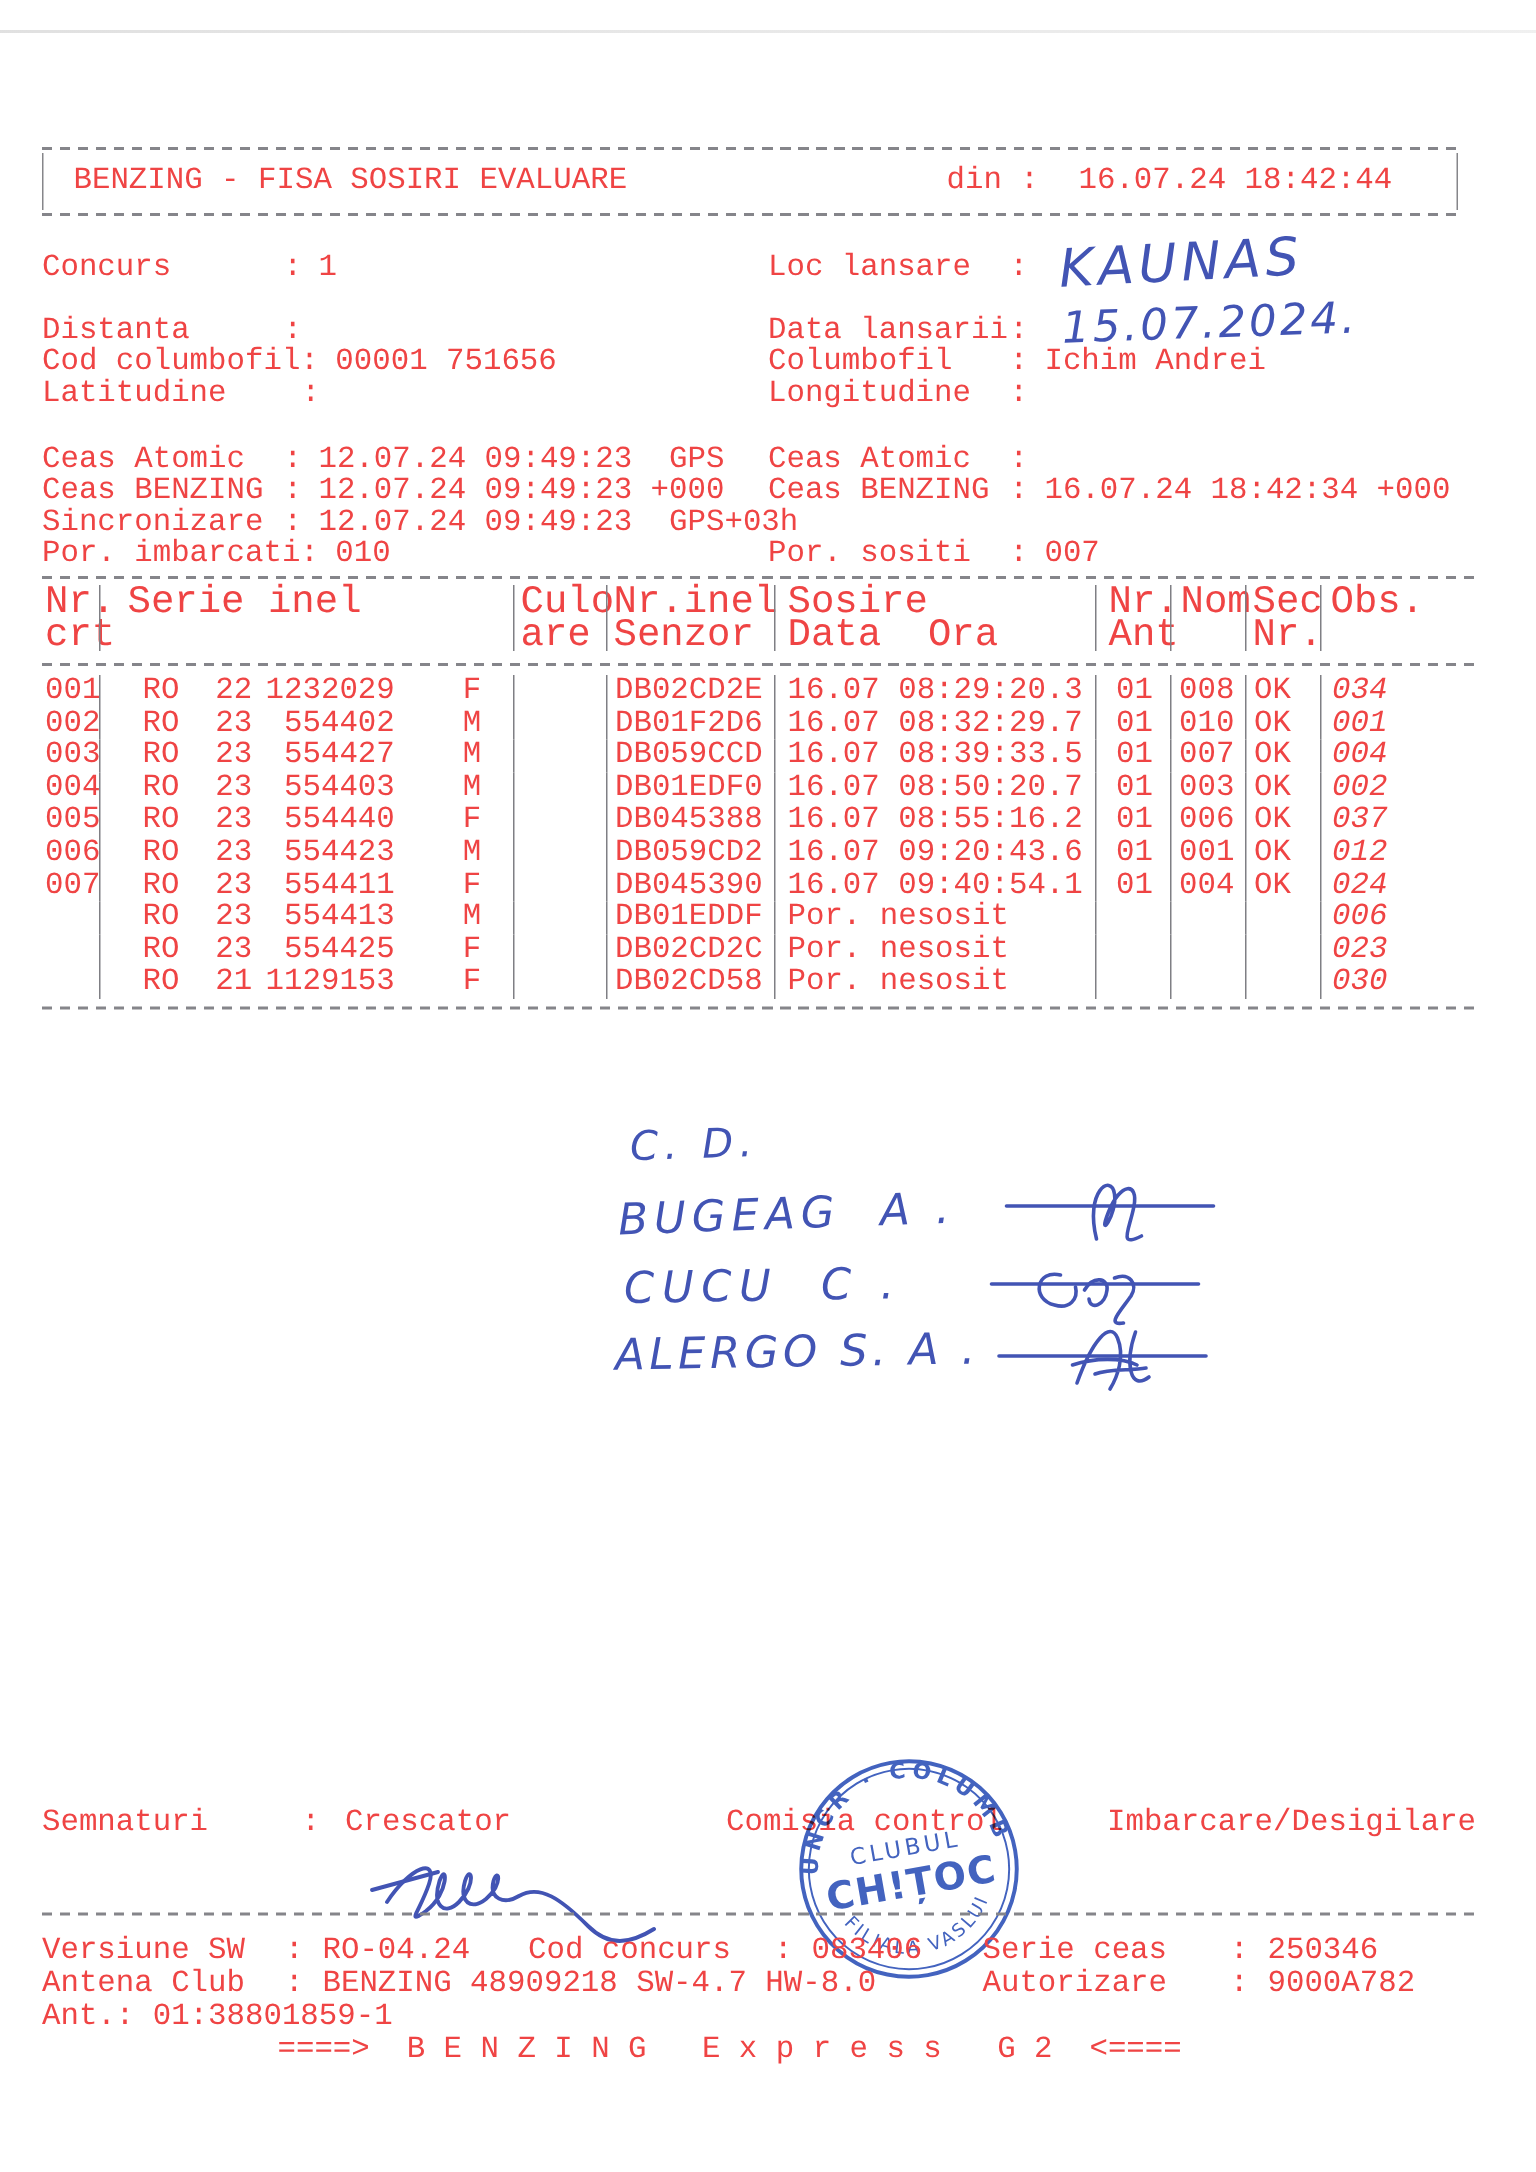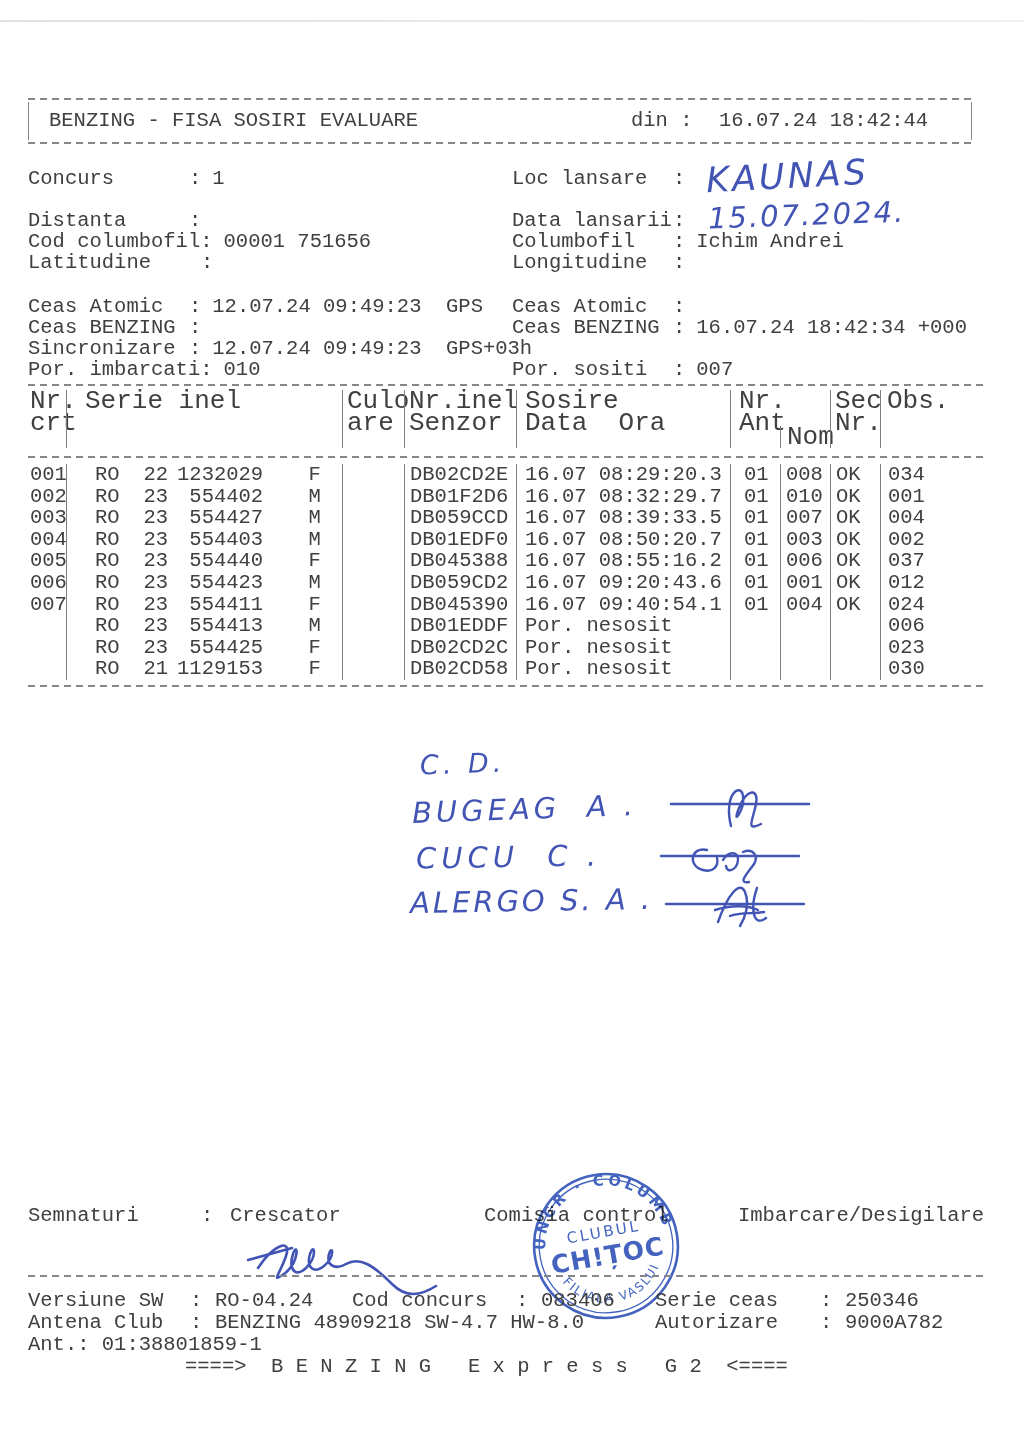--- a/index.html
+++ b/index.html
@@ -7,7 +7,7 @@
         font-family:"Liberation Mono","DejaVu Sans Mono",monospace;}
   .scan-edge{position:absolute;top:20px;left:0;width:100%;height:2px;
              background:linear-gradient(90deg,#d9d9d9,#ececec);opacity:.8;}
-  .print{color:#404040;}
+  .print{color:#ef4444;}
   .line{position:absolute;font-size:20.5px;line-height:22px;white-space:pre;}
   .flexline{display:flex;align-items:baseline;}
   .lbl{display:inline-block;min-width:161px;white-space:pre;}

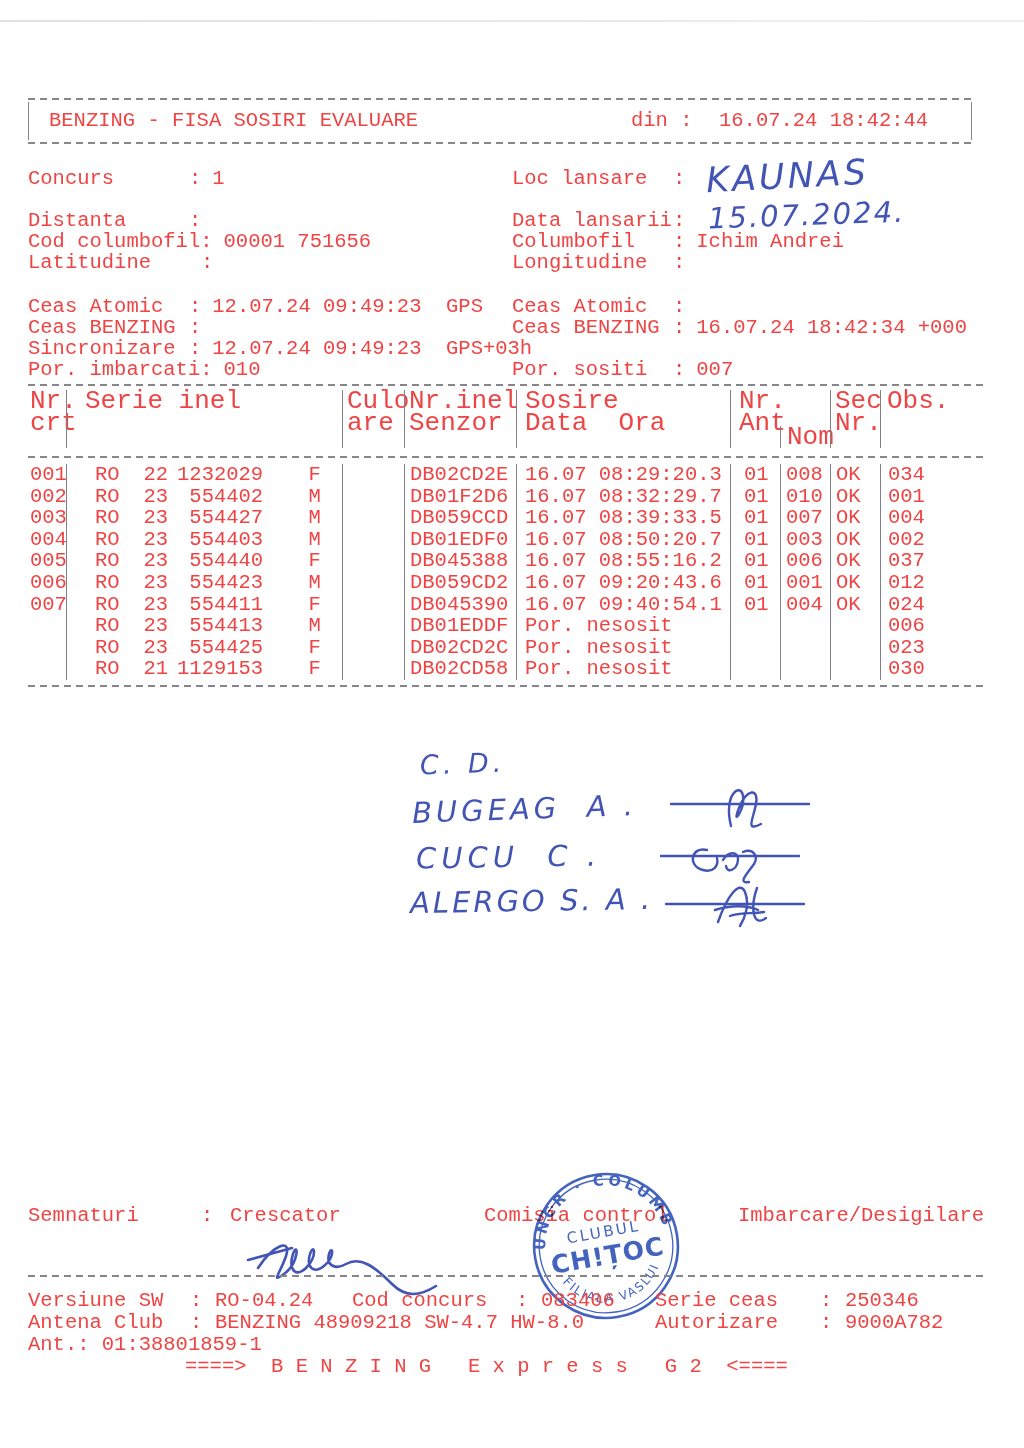--- a/index.html
+++ b/index.html
@@ -121,7 +121,7 @@
       <span class="lbl">Ceas Atomic</span><span class="colon">:</span>
     </div>
     <div class="line print flexline" style="left:28px;top:317px;">
-      <span class="lbl">Ceas BENZING</span><span class="colon">:</span>
+      <span class="lbl">Ceas BENZING</span><span class="colon">:</span><span class="val">12.07.24 09:49:23 +000</span>
     </div>
     <div class="line print flexline" style="left:512px;top:317px;">
       <span class="lbl">Ceas BENZING</span><span class="colon">:</span><span class="val">16.07.24 18:42:34 +000</span>

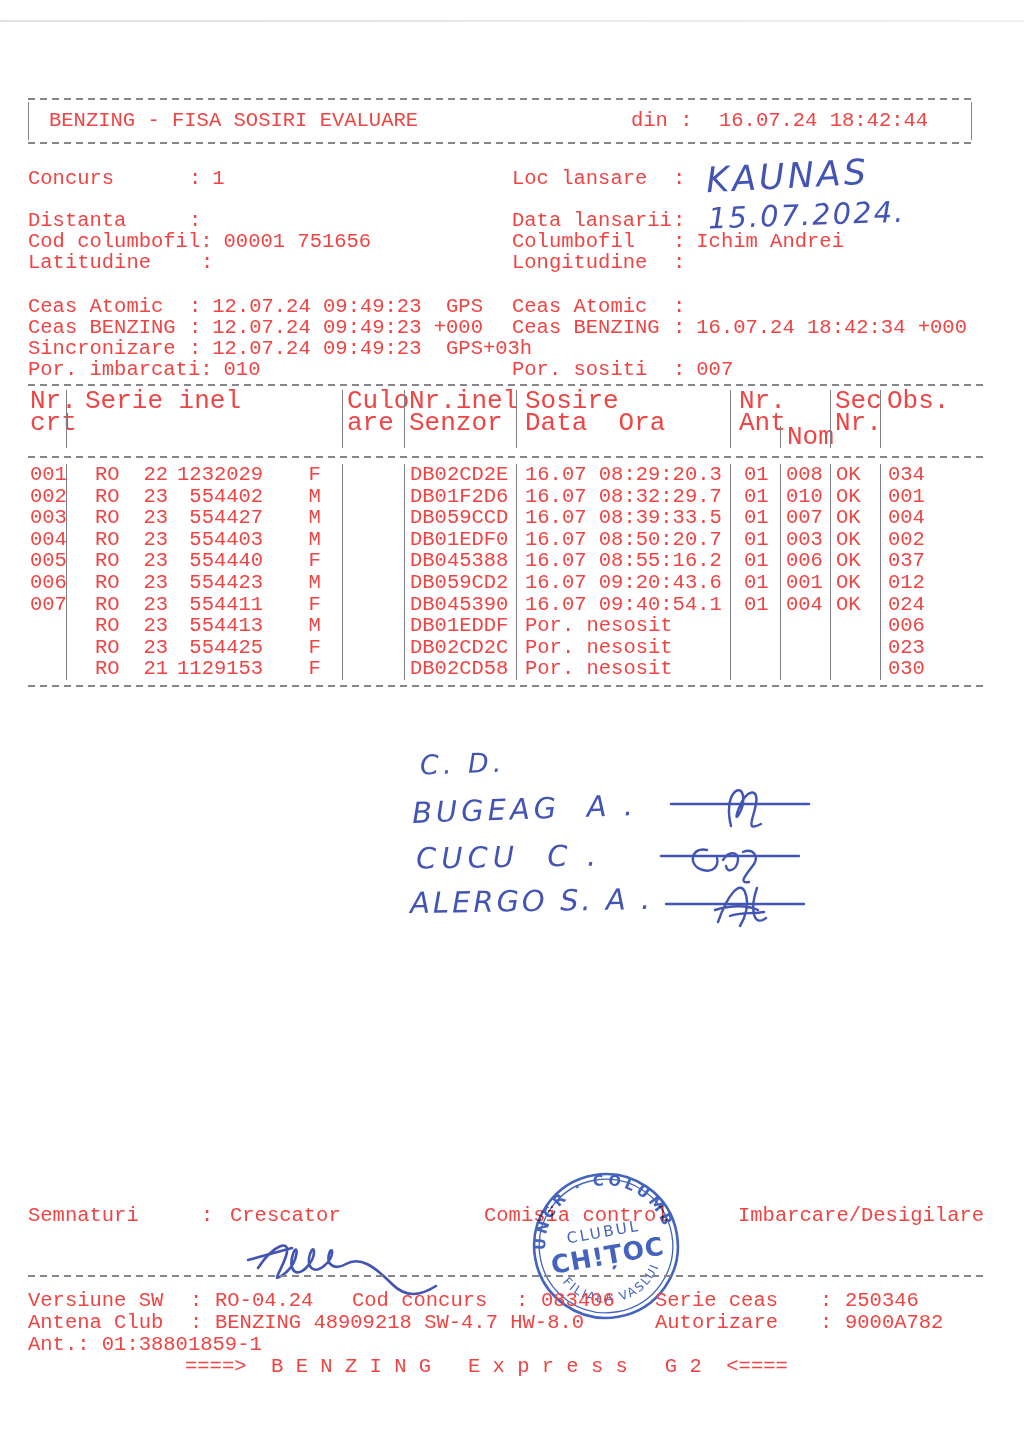--- a/index.html
+++ b/index.html
@@ -32,7 +32,7 @@
   .hc.serie{padding-left:18px;}
   .hc.sosire{padding-left:8px;}
   .hc.ant{padding-left:8px;}
-  .hc.nom{padding-left:6px;margin-top:36px;}
+  .hc.nom{padding-left:6px;}
   .hc.obs{padding-left:6px;}
   .trow{height:21.6px;font-size:20.5px;line-height:21.6px;}
   .tc{display:block;border-left:1.4px solid #7f7f84;white-space:pre;overflow:visible;}

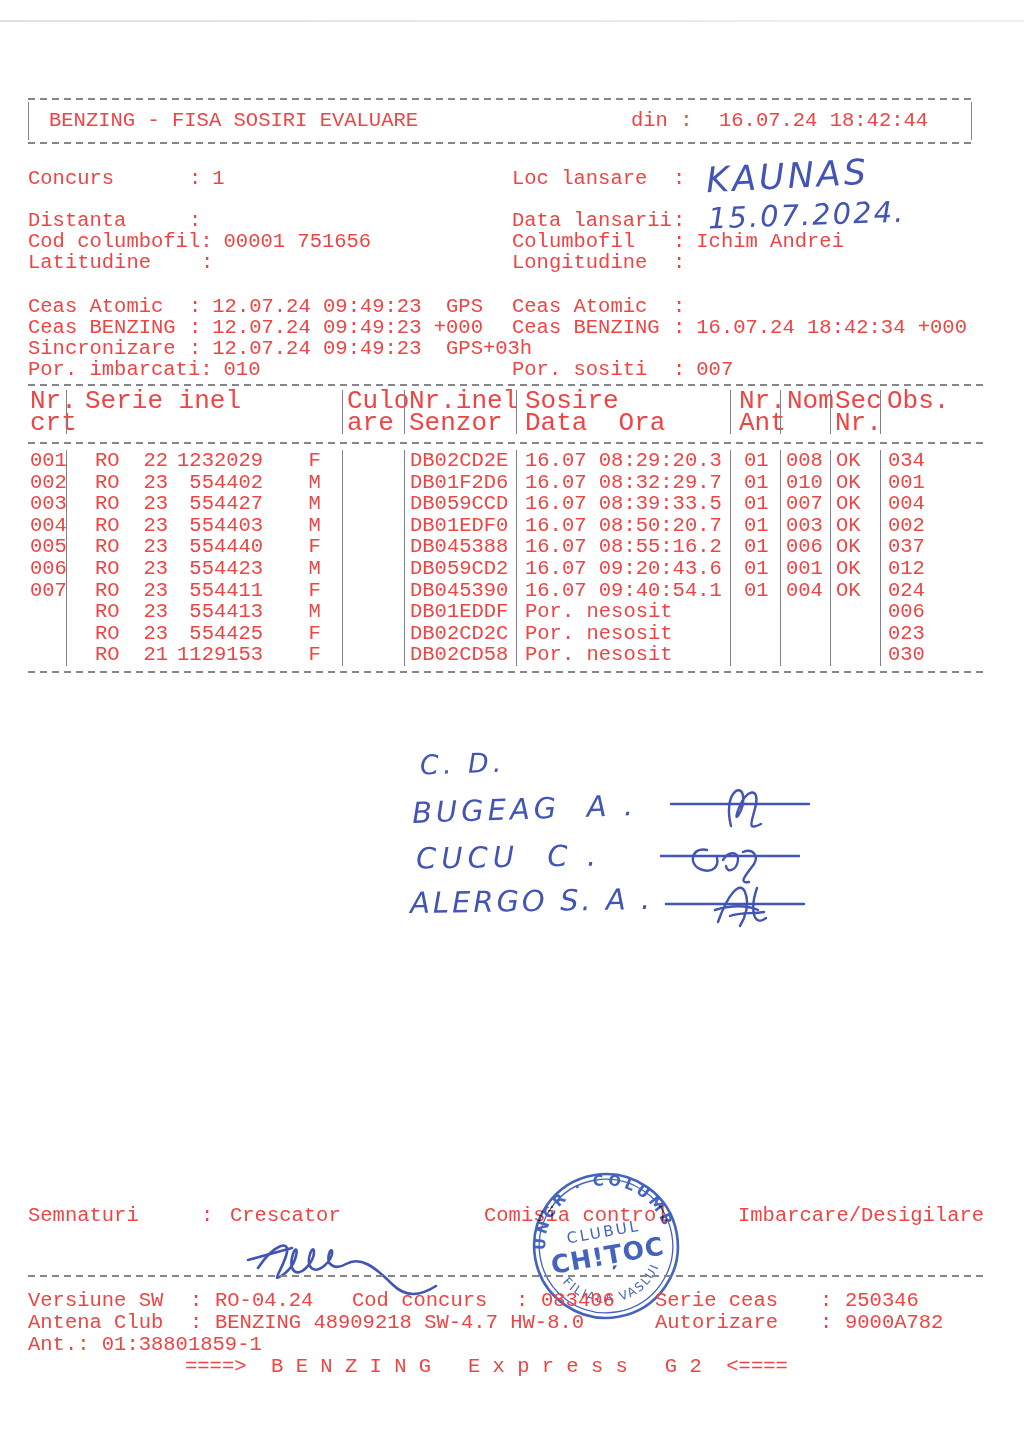--- a/index.html
+++ b/index.html
@@ -47,7 +47,7 @@
   .c-ant{padding-left:13px;}
   .c-nom{padding-left:5px;}
   .c-sec{padding-left:5px;}
-  .c-obs{padding-left:7px;}
+  .c-obs{padding-left:7px;font-style:italic;}
   .midrule{margin:4px 0 6px 0;}
 
   

